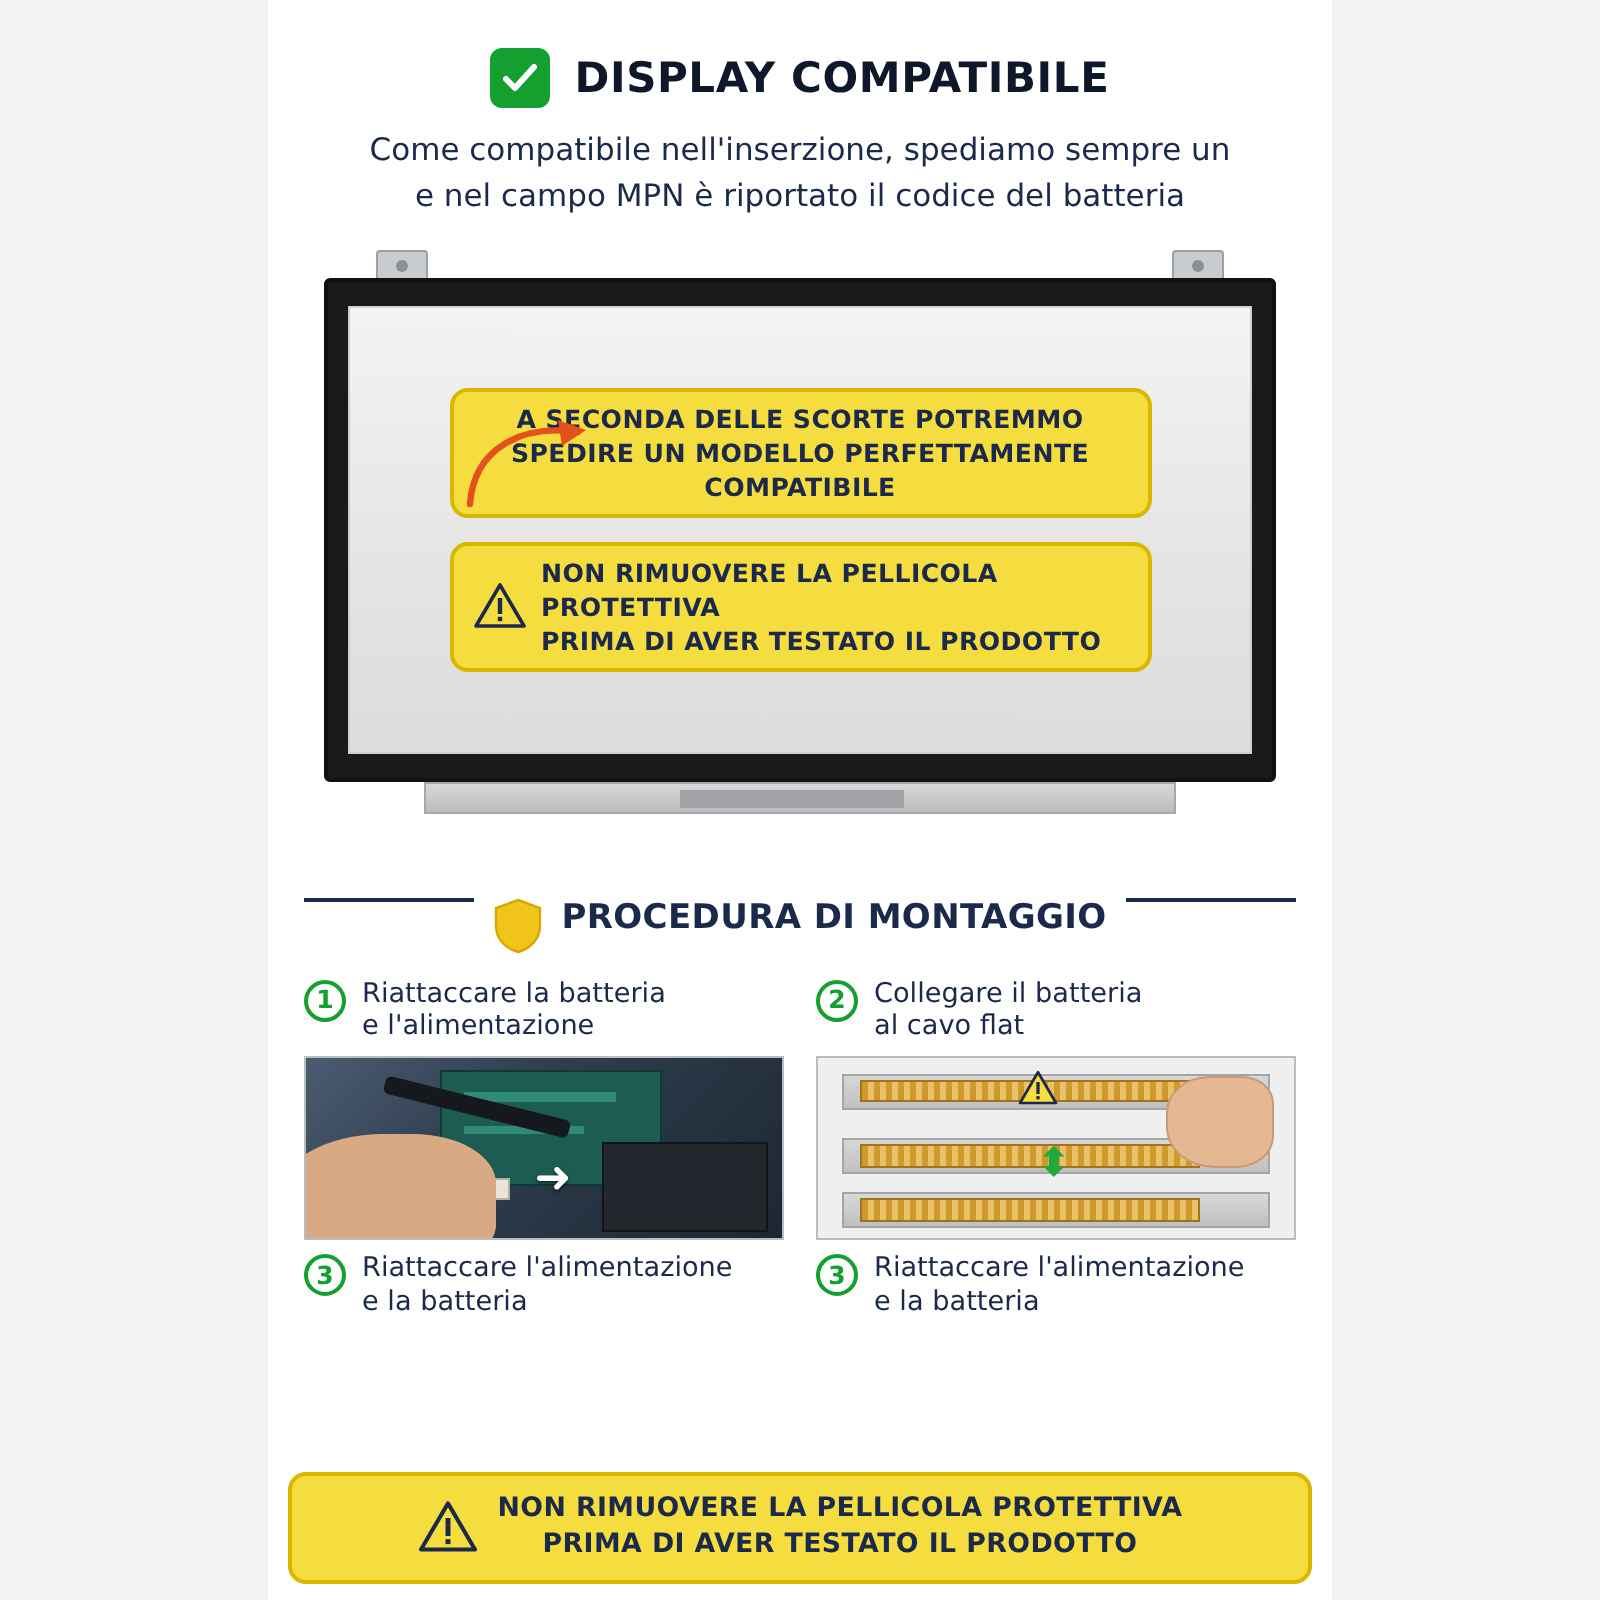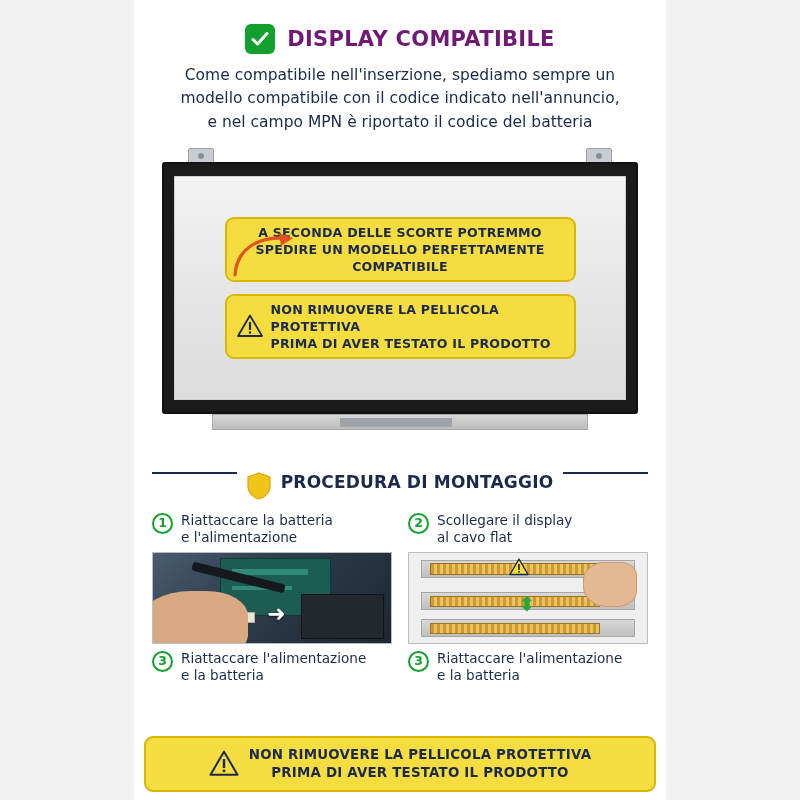--- a/index.html
+++ b/index.html
@@ -64,7 +64,7 @@
   .header-title {
     font-size: 21px;
     font-weight: bold;
-    color: #701a75;
+    color: #0f172a;
     letter-spacing: 0.3px;
     white-space: nowrap;
   }

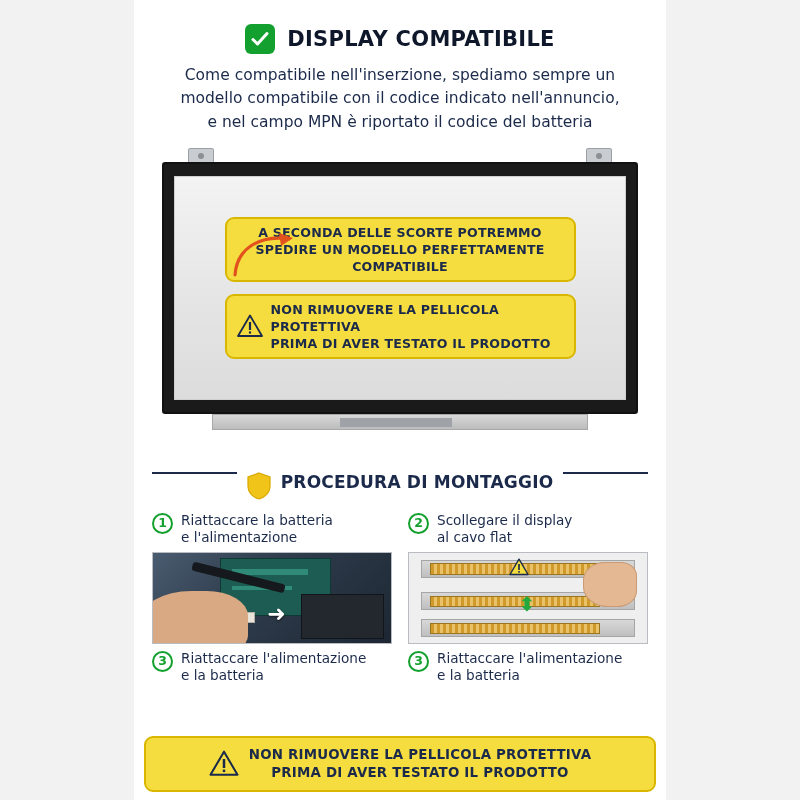--- a/index.html
+++ b/index.html
@@ -415,7 +415,6 @@
 
     <div class="intro">
       <div>Come compatibile nell'inserzione, spediamo sempre un</div>
-      <div>modello compatibile con il codice indicato nell'annuncio,</div>
       <div>e nel campo MPN è riportato il codice del batteria</div>
     </div>
 

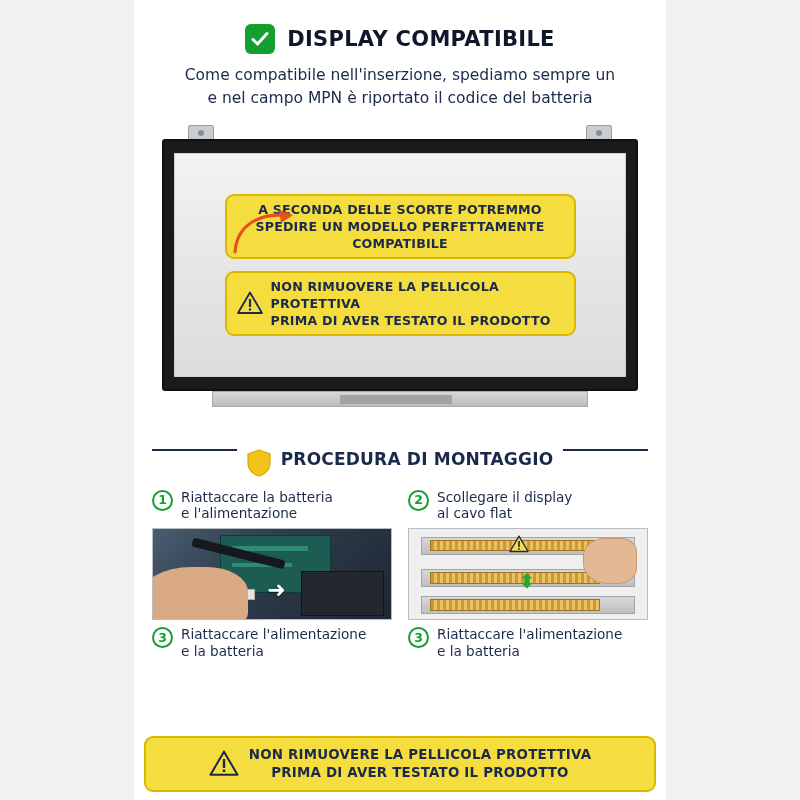--- a/index.html
+++ b/index.html
@@ -471,7 +471,7 @@
       <div class="step-label">
         <span class="step-num">2</span>
         <span>
-          <span>Scollegare il display</span><br>
+          <span>Collegare il batteria</span><br>
           <span>al cavo flat</span>
         </span>
       </div>

